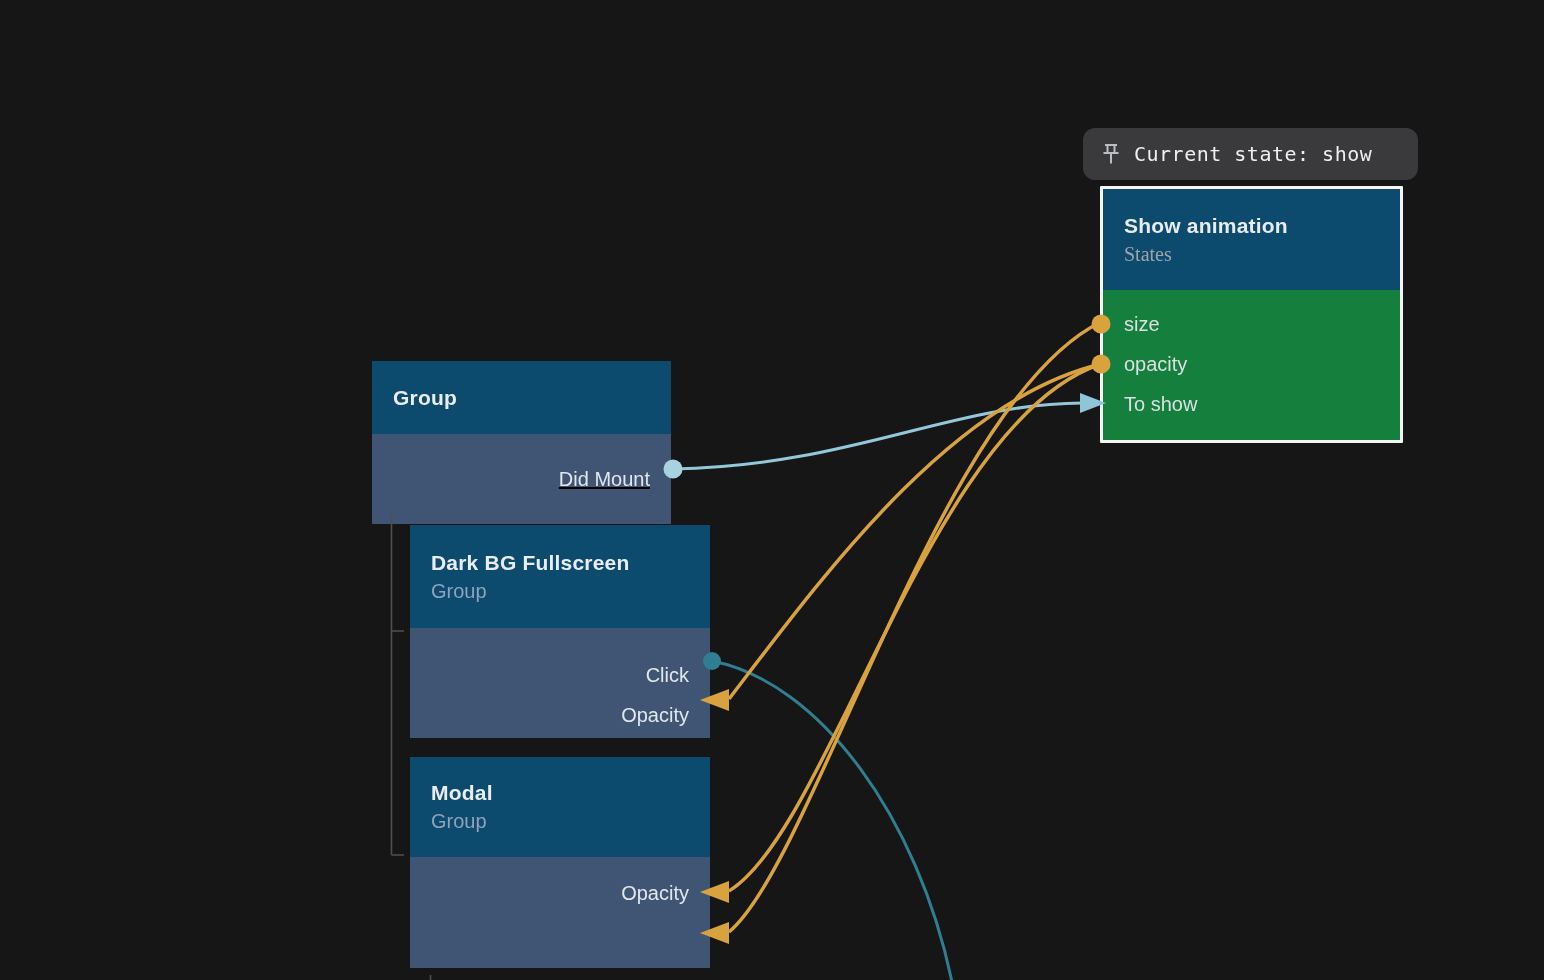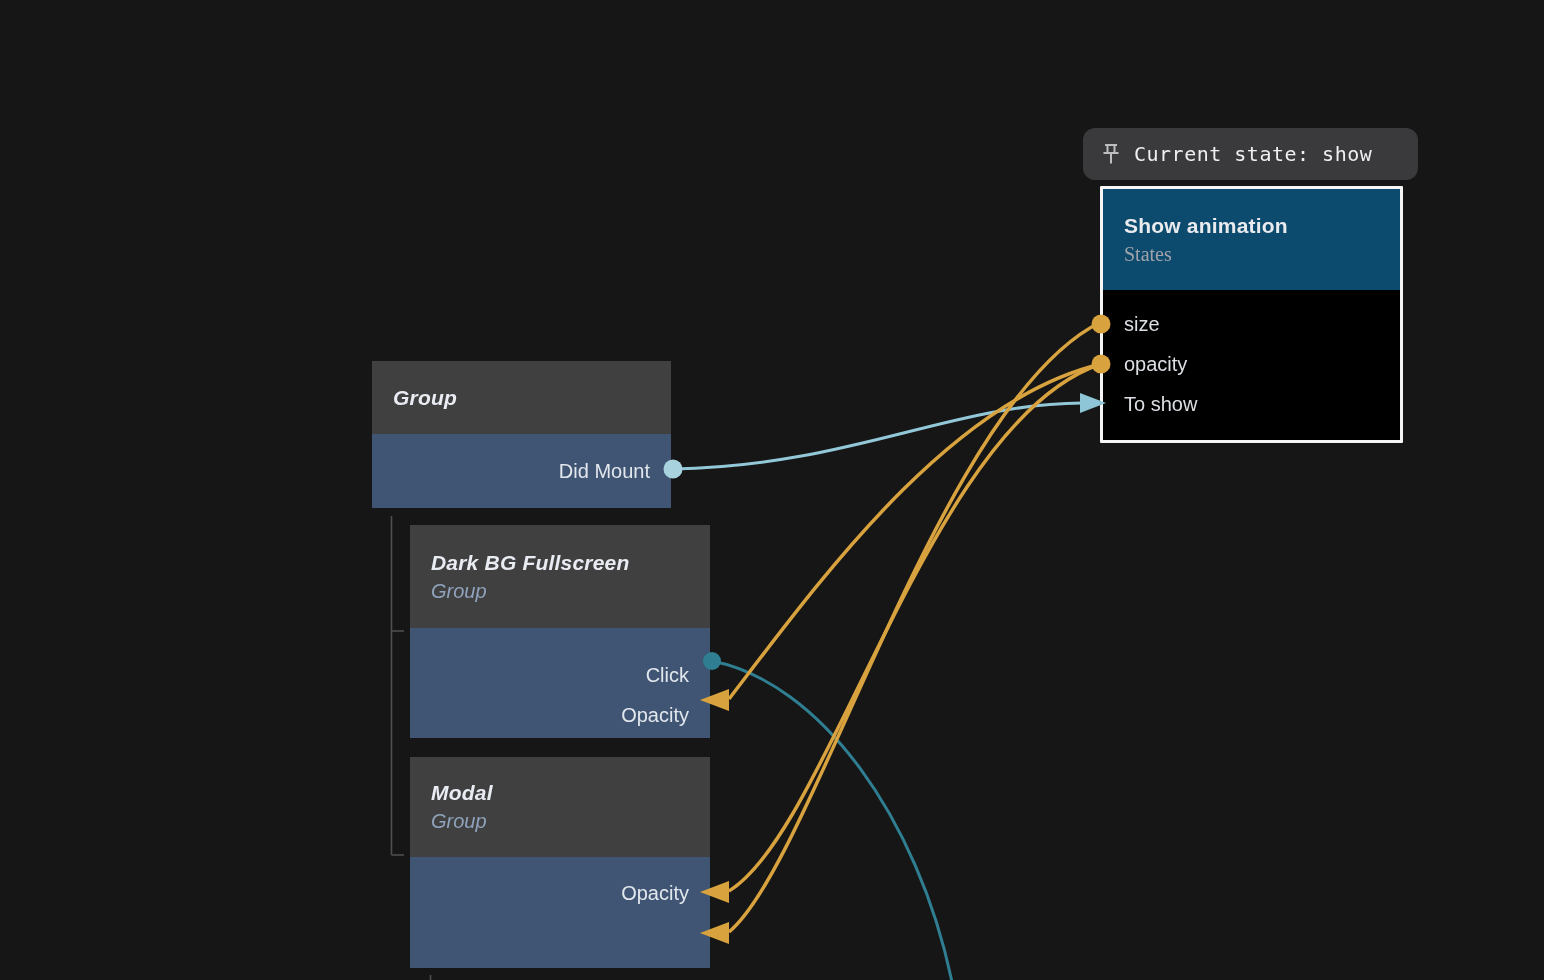--- a/index.html
+++ b/index.html
@@ -34,7 +34,7 @@
   
   .node.gray{border:3px solid #f5f5f5;}
   .node.gray .node-header{background:#0c4a6e;}
-  .node.gray .node-body{background:#000000;flex:1;padding-top:14px;}
+  .node.gray .node-body{background:#15803d;flex:1;padding-top:14px;}
   .node.gray .node-title{color:#e9ebee;}
   .node.gray .node-subtitle{color:#a0a3aa;font-family:Liberation Serif, serif;}
   .node.gray .node-row{color:#dcdfe4;justify-content:flex-start;padding-left:21px;}

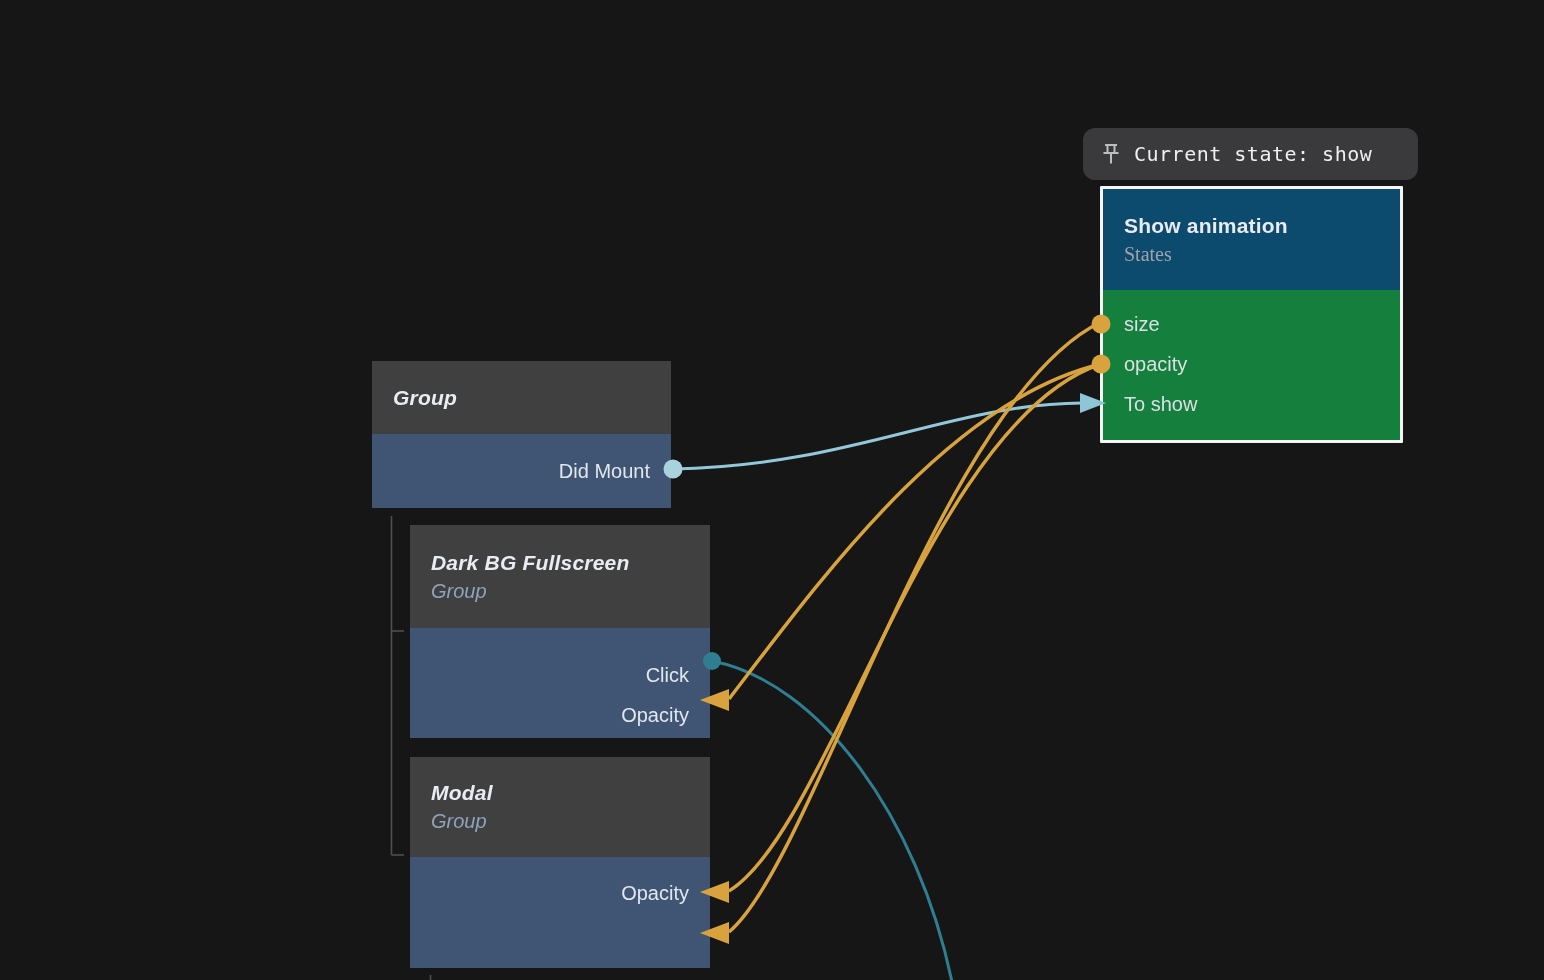--- a/index.html
+++ b/index.html
@@ -26,7 +26,7 @@
   .node-body{display:flex;flex-direction:column;box-sizing:border-box;}
   .node-row{height:40px;display:flex;align-items:center;font-size:20px;}
   
-  .node.blue .node-header{background:#404040;font-style:italic;}
+  .node.blue .node-header{background:#0c4a6e;}
   .node.blue .node-body{background:#3f5573;}
   .node.blue .node-title{color:#e9edf3;}
   .node.blue .node-subtitle{color:#8fa3bc;}

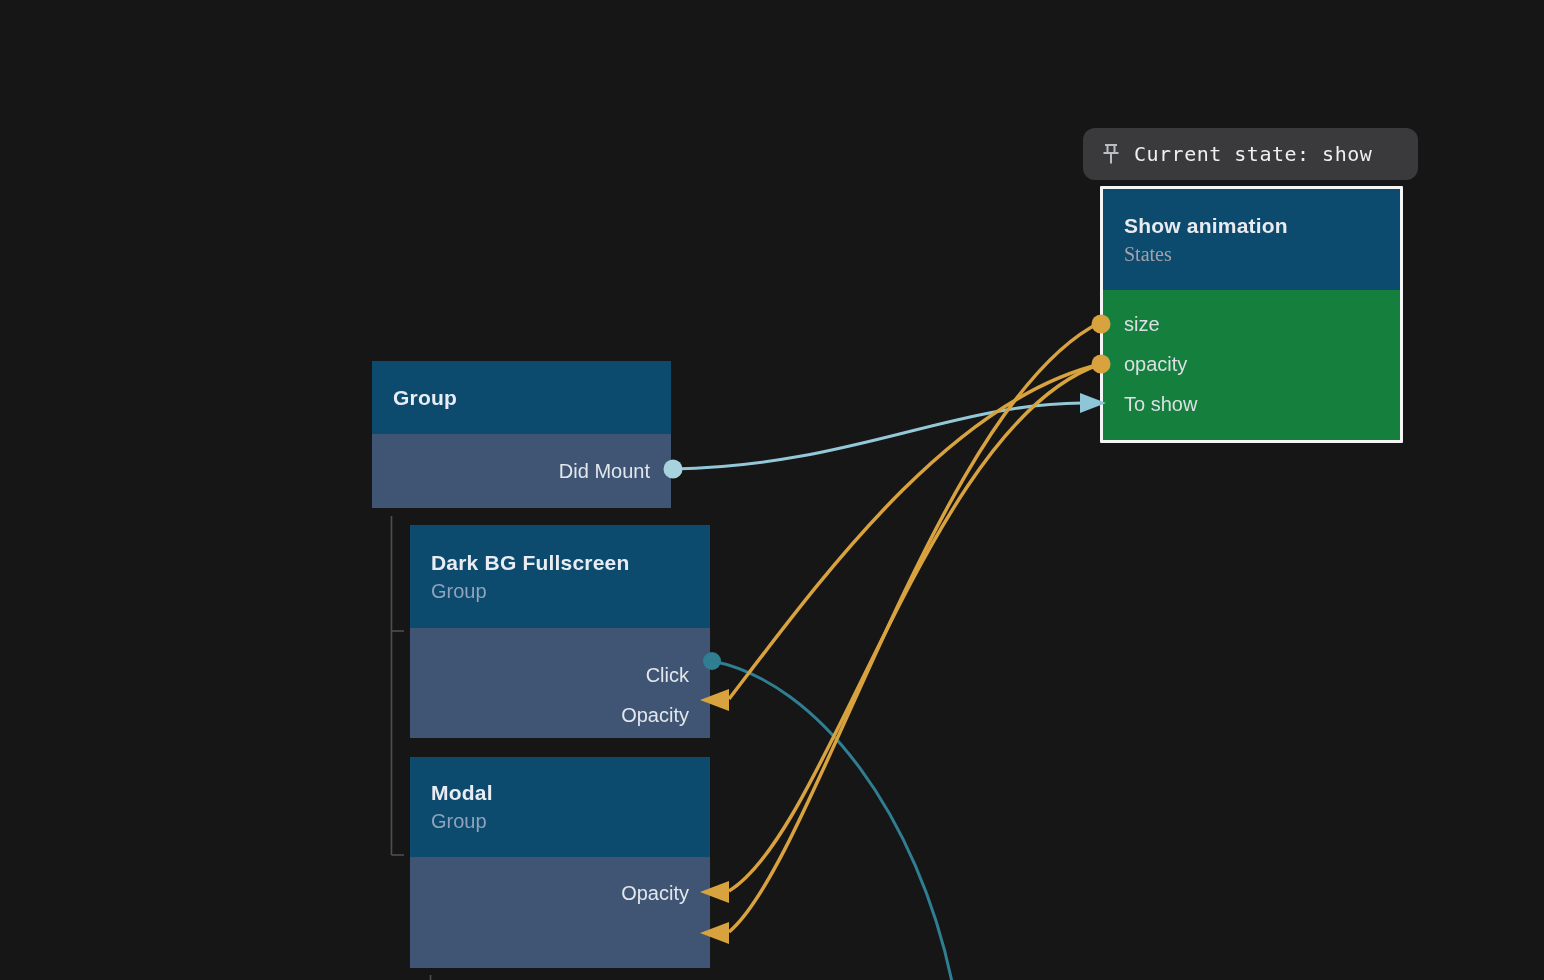--- a/index.html
+++ b/index.html
@@ -43,7 +43,7 @@
   .node.show-animation .node-header{height:101px;}
   .node.group-node{left:372px;top:361px;width:299px;height:144px;}
   .node.group-node .node-header{height:73px;}
-  .node.group-node .node-body{height:74px;justify-content:center;}
+  .node.group-node .node-body{height:90px;justify-content:center;text-decoration:underline;}
   .node.dark-bg{left:410px;top:525px;width:300px;height:213px;}
   .node.dark-bg .node-header{height:103px;}
   .node.dark-bg .node-body{height:110px;padding-top:27px;}

